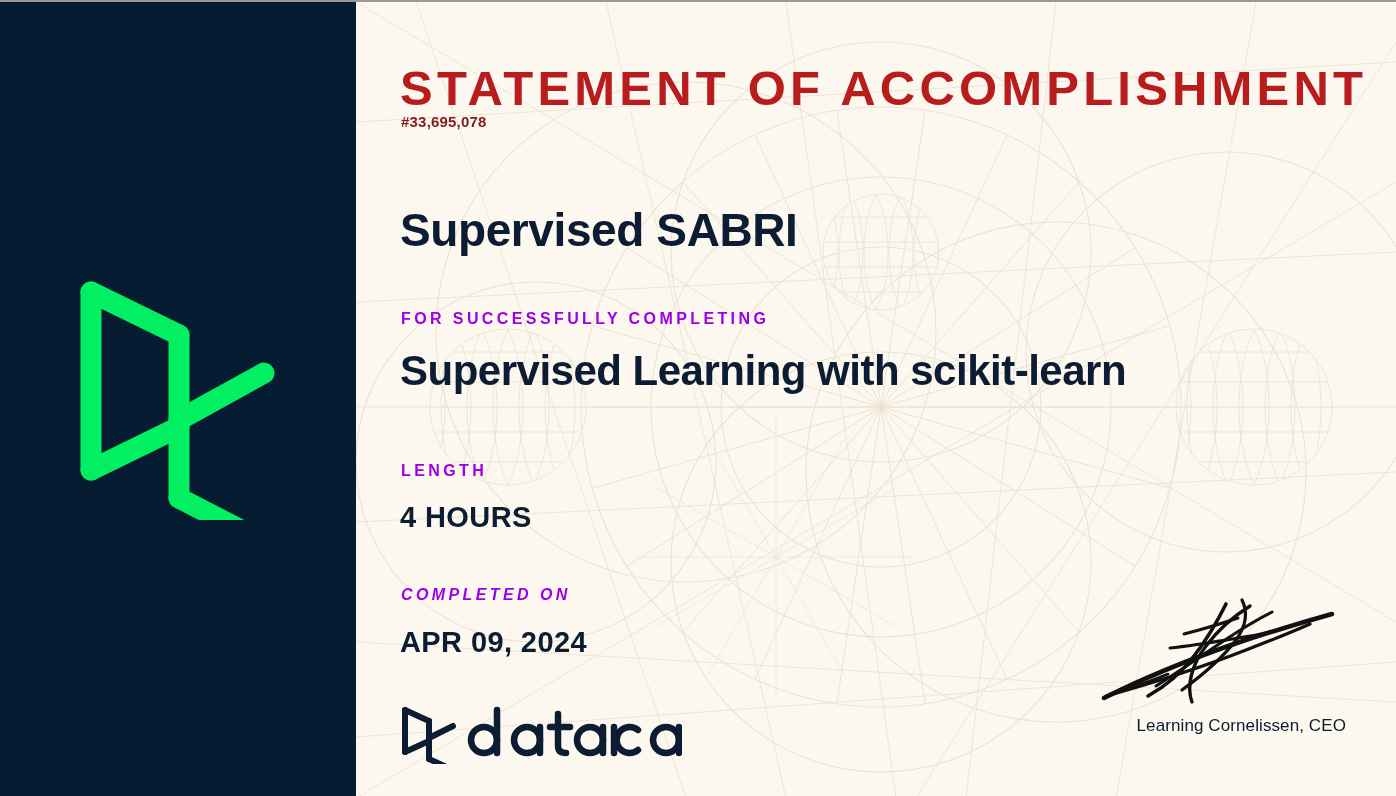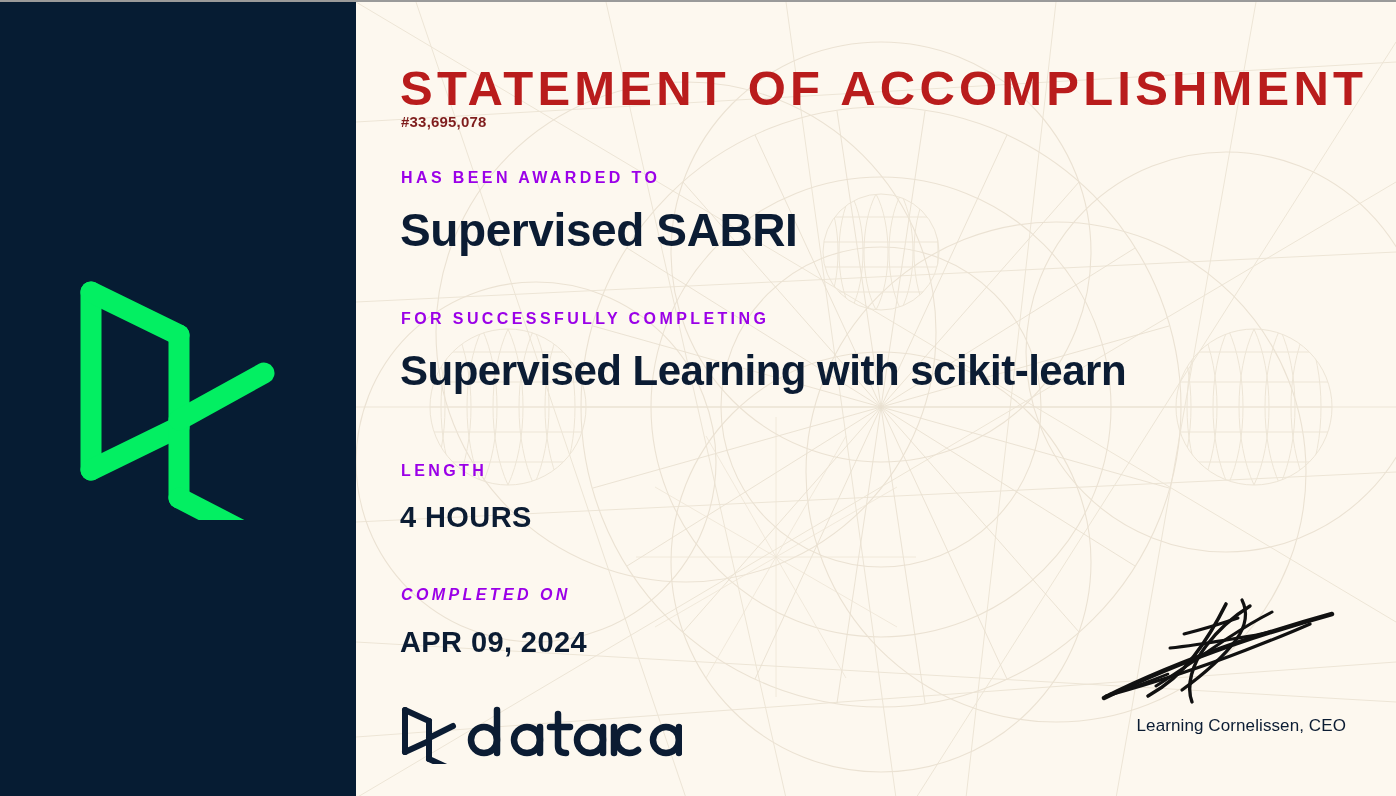--- a/index.html
+++ b/index.html
@@ -341,7 +341,6 @@
 
       <div class="cert-id">#33,695,078</div>
 
-      <div class="field-label lbl-awarded">HAS BEEN AWARDED TO</div>
       <div class="field-value val-name">Supervised SABRI</div>
 
       <div class="field-label lbl-course">FOR SUCCESSFULLY COMPLETING</div>

